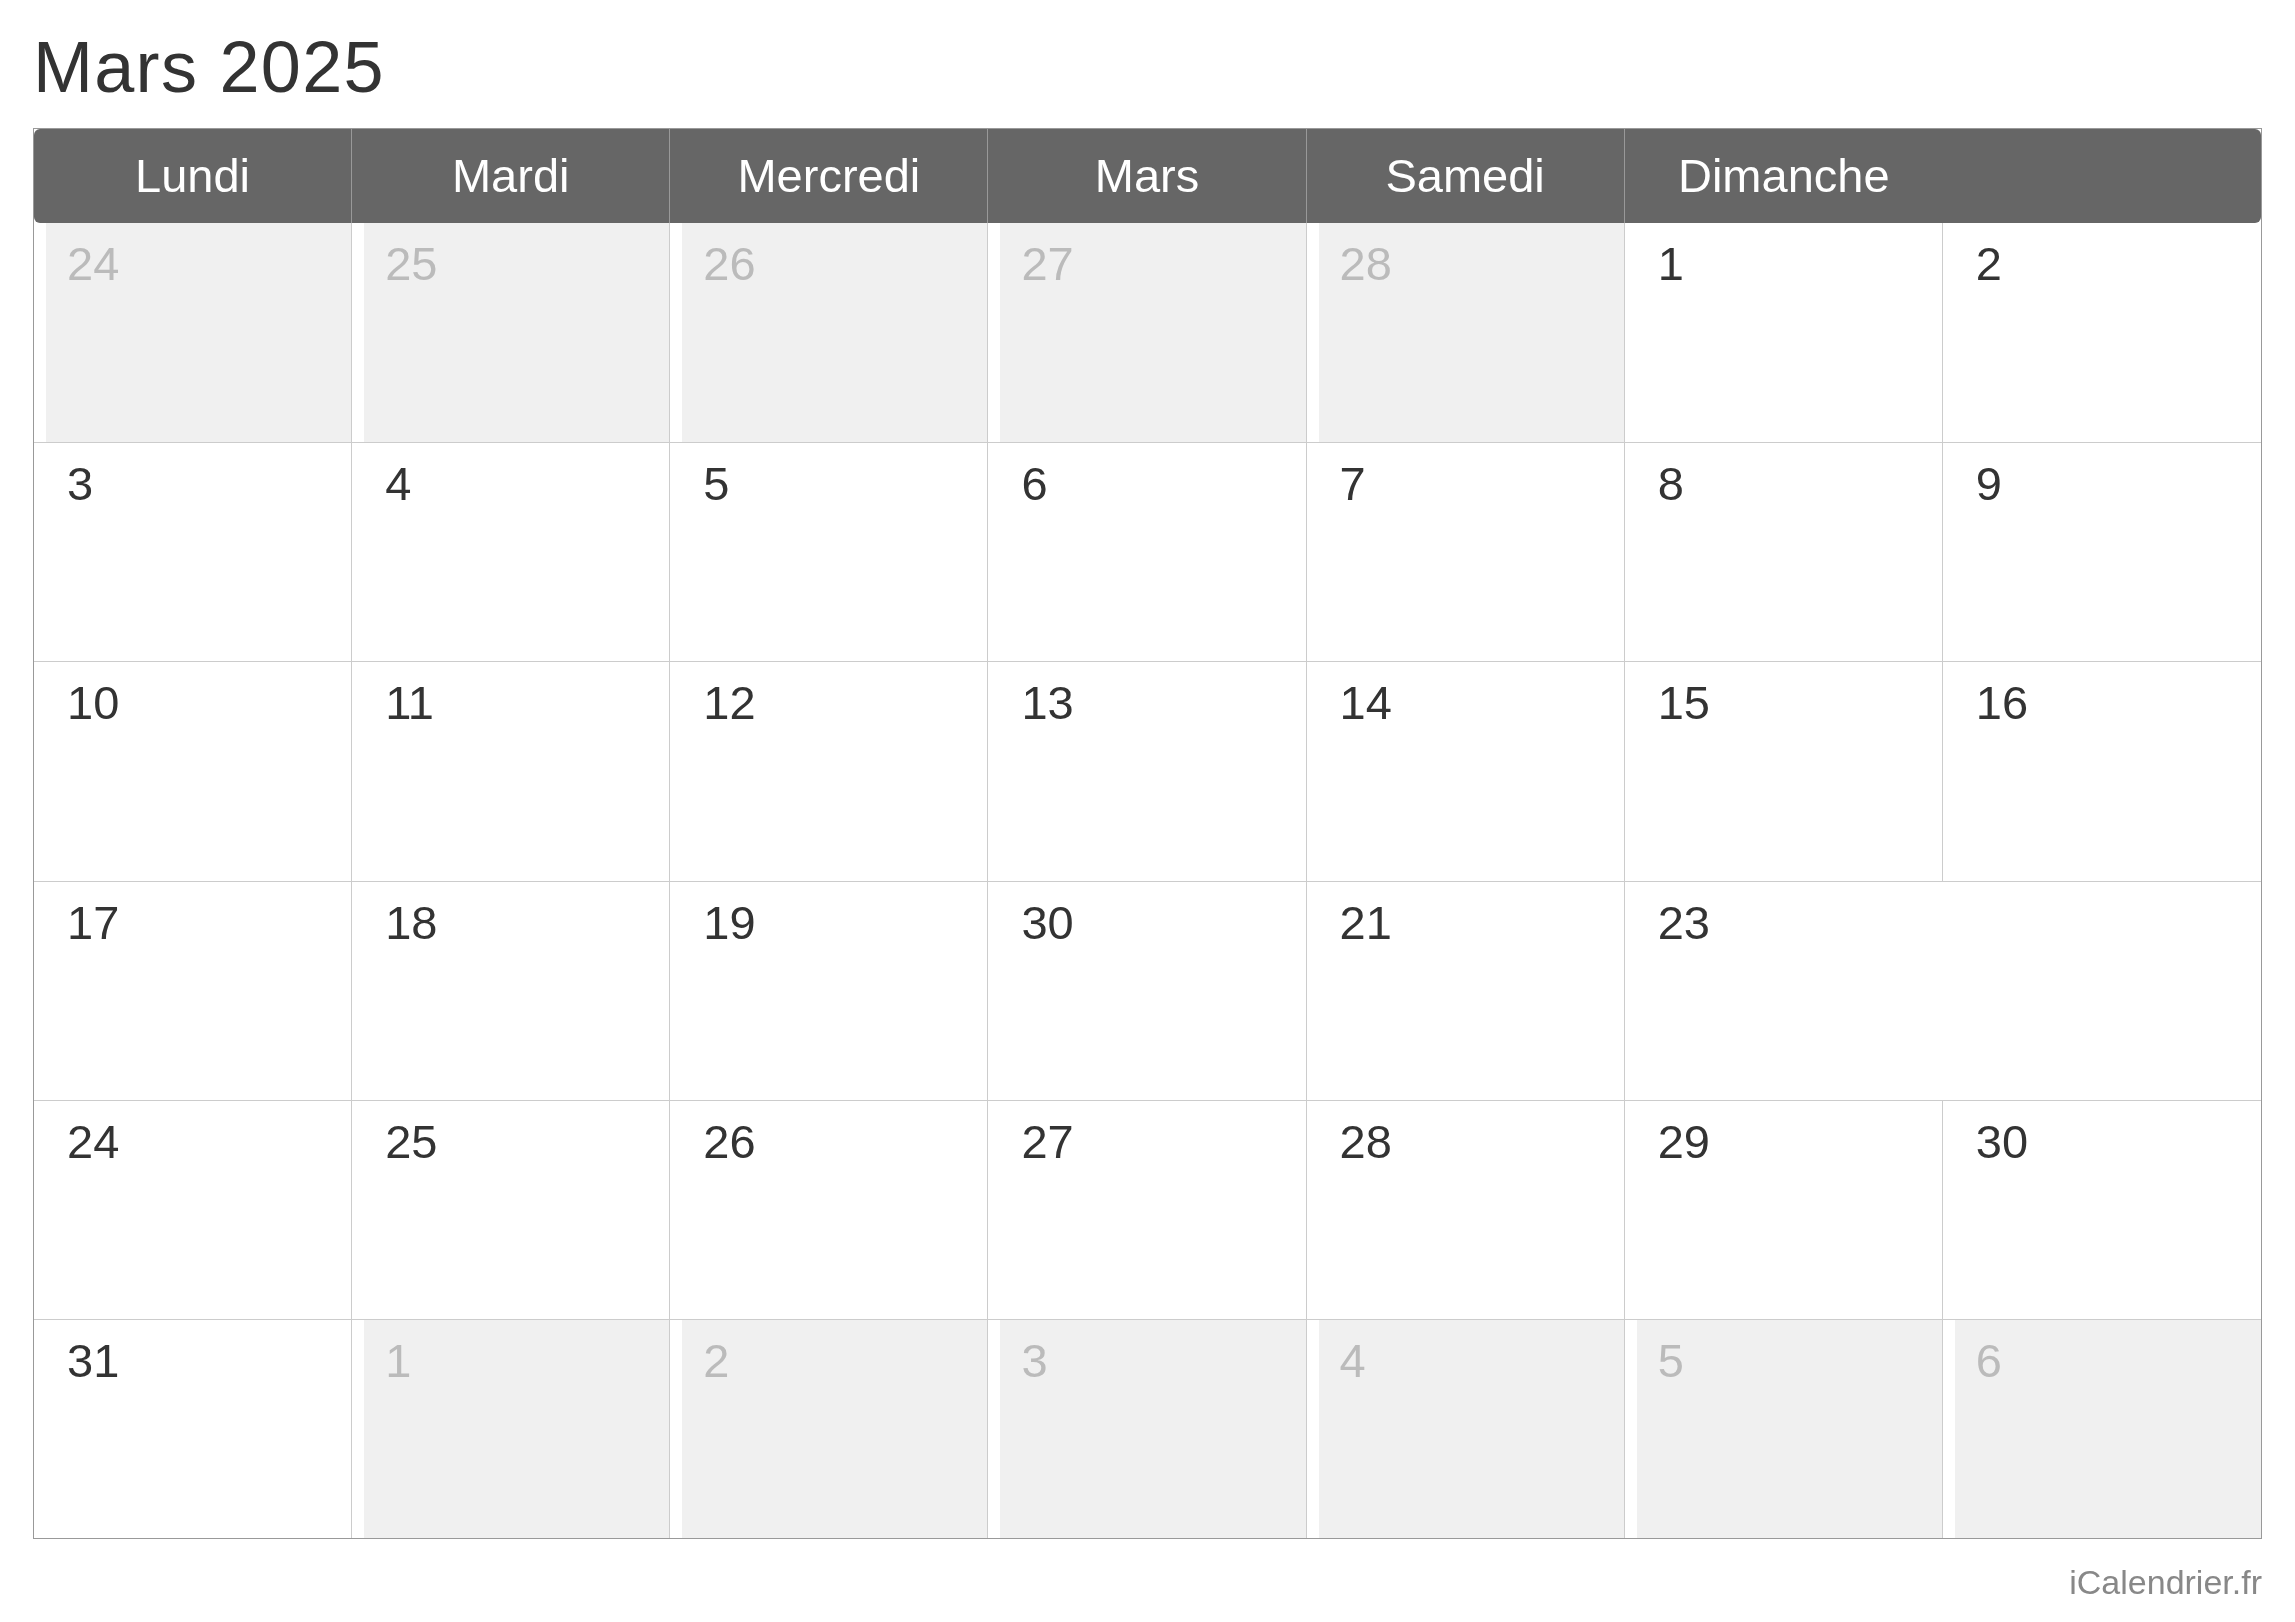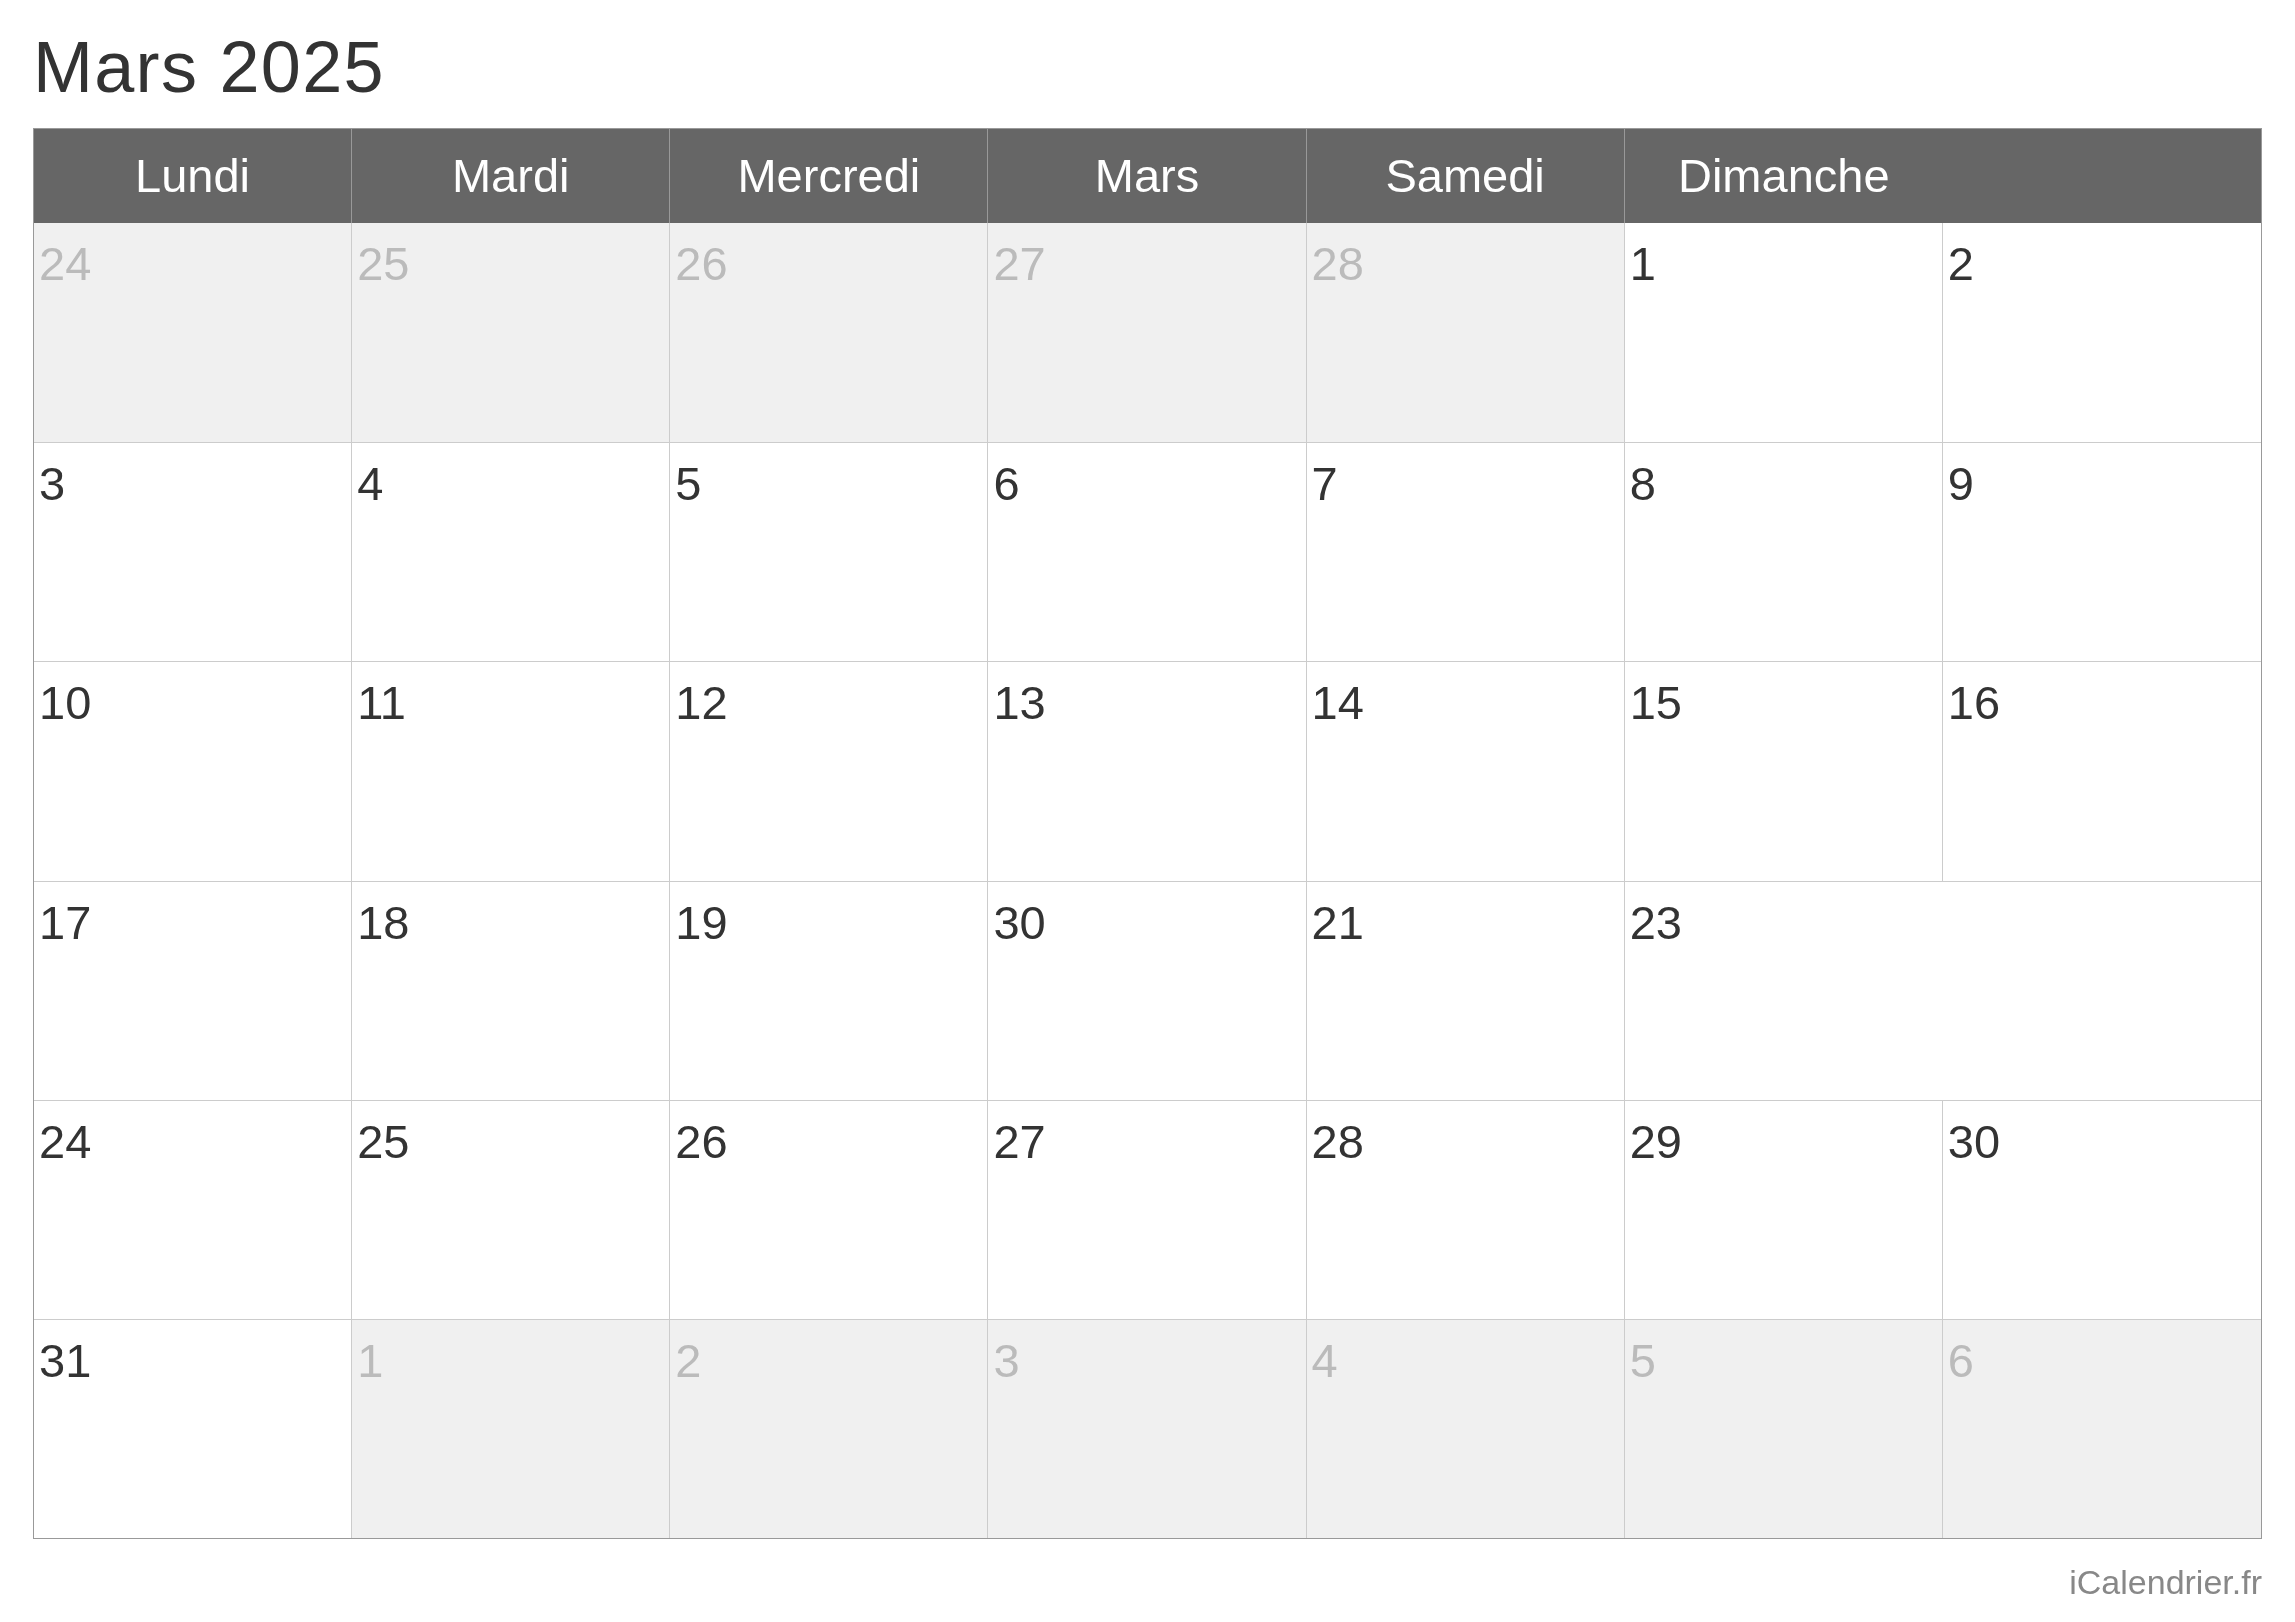--- a/index.html
+++ b/index.html
@@ -29,6 +29,7 @@
       display: grid;
       grid-template-columns: repeat(7, 1fr);
       background-color: #666;
+      border-radius: 6px;
     }
     .header-cell {
       color: #fff;

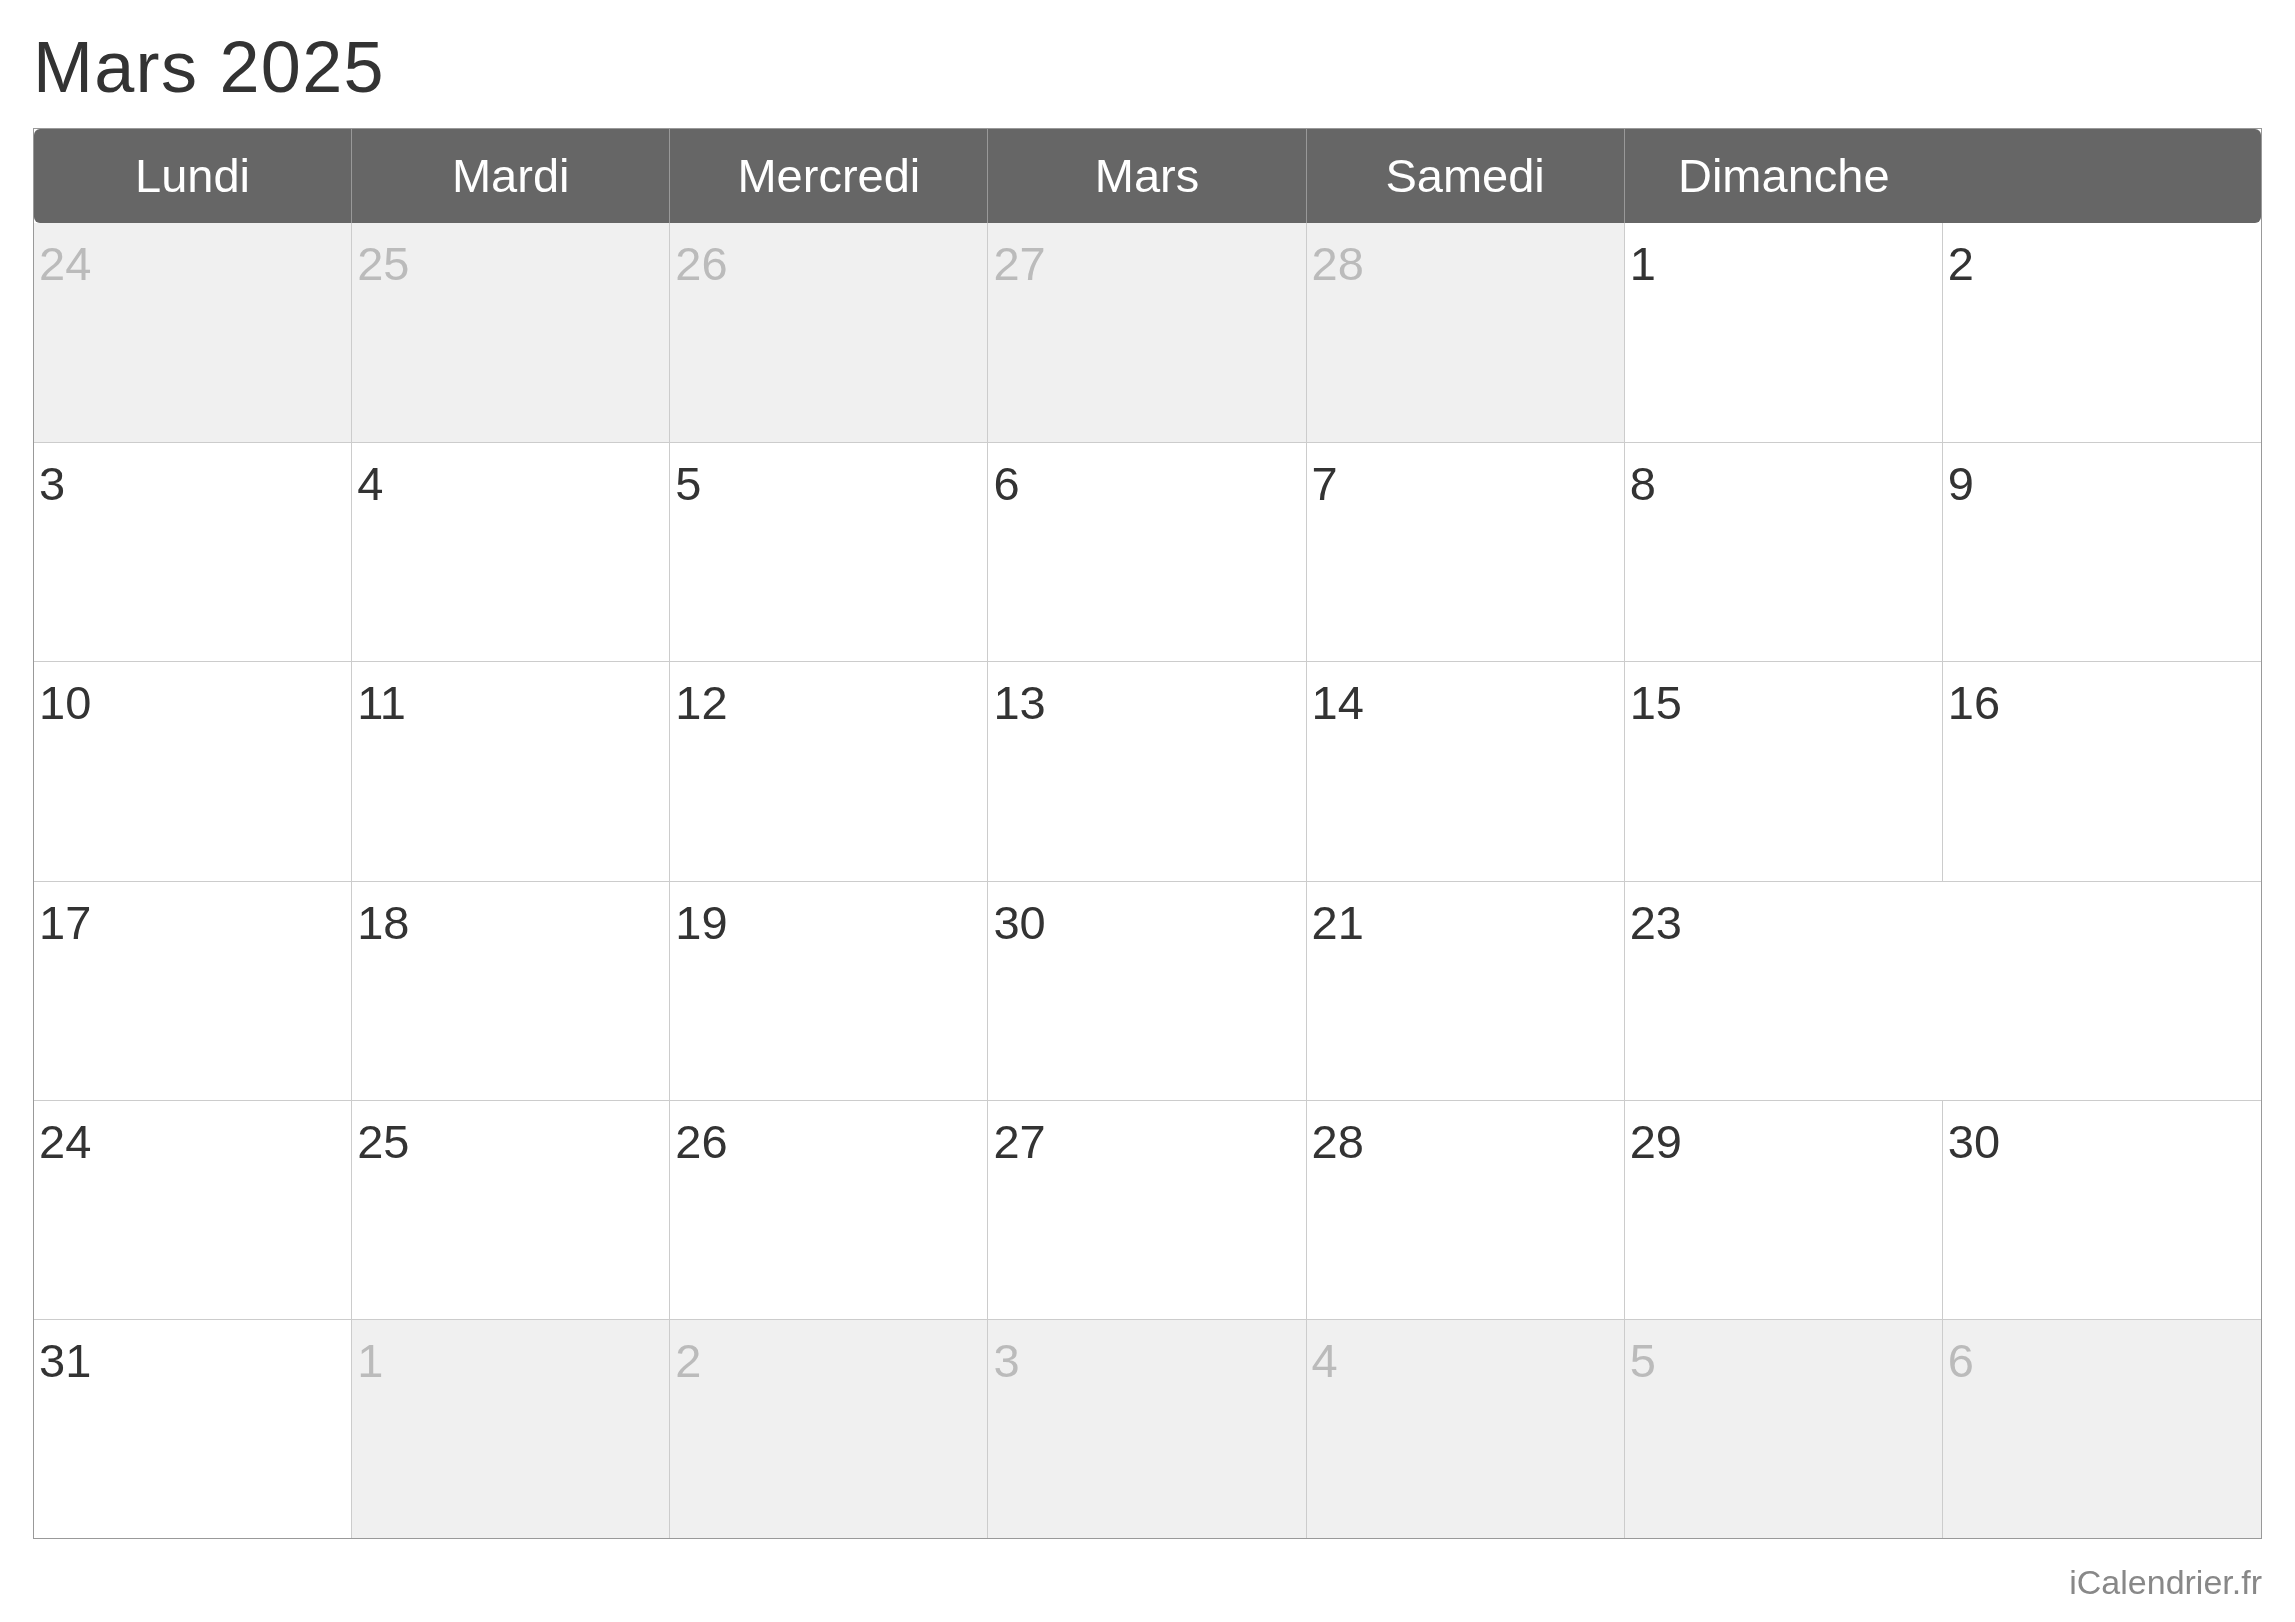--- a/index.html
+++ b/index.html
@@ -57,9 +57,10 @@
     }
     .calendar-day {
       border-right: 1.3px solid #ccc;
-      padding: 13px 5px;
+      padding: 13px 21px;
       position: relative;
       min-height: 183px;
+      margin-left: 12px;
     }
     .calendar-day:last-child {
       border-right: none;

